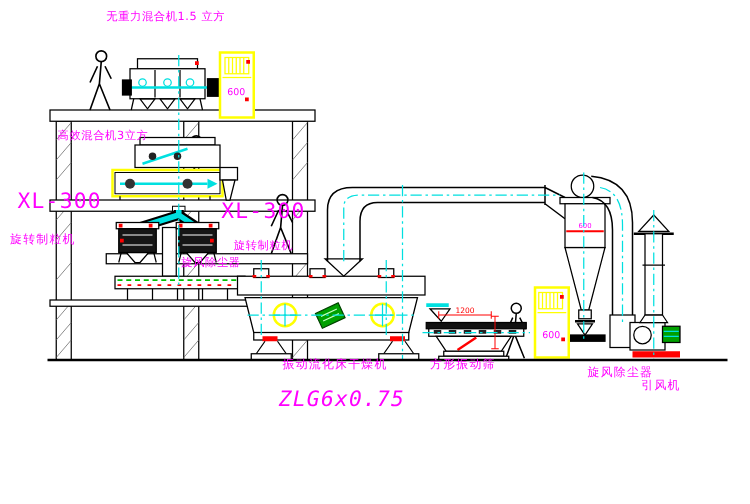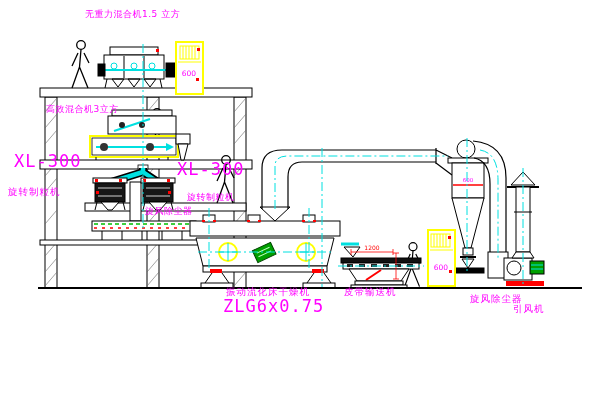--- a/index.html
+++ b/index.html
@@ -263,7 +263,7 @@
   <div class="lbl lbl-tiny" style="left:145px;top:207px;">旋风除尘器</div>
   <div class="lbl lbl-small" style="left:226px;top:287px;">振动流化床干燥机</div>
   <div class="lbl lbl-model" style="left:223px;top:298px;">ZLG6x0.75</div>
-  <div class="lbl lbl-small" style="left:344px;top:287px;">皮带输送机</div>
+  <div class="lbl lbl-small" style="left:344px;top:287px;">方形振动筛</div>
   <div class="lbl lbl-small" style="left:446px;top:294px;margin-left:24px;">旋风除尘器</div>
   <div class="lbl lbl-small" style="left:513px;top:304px;">引风机</div>
 </div>

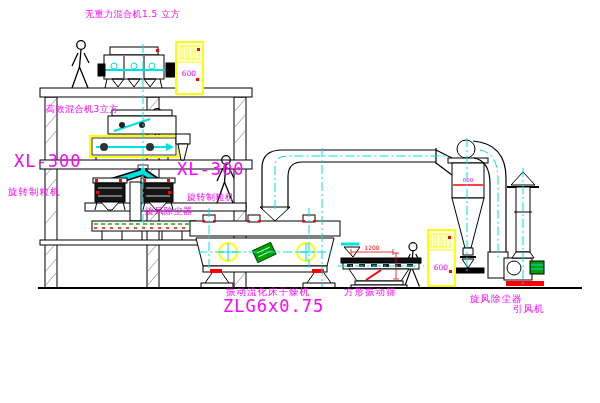--- a/index.html
+++ b/index.html
@@ -262,7 +262,7 @@
   <div class="lbl lbl-tiny" style="left:187px;top:193px;">旋转制粒机</div>
   <div class="lbl lbl-tiny" style="left:145px;top:207px;">旋风除尘器</div>
   <div class="lbl lbl-small" style="left:226px;top:287px;">振动流化床干燥机</div>
-  <div class="lbl lbl-model" style="left:223px;top:298px;">ZLG6x0.75</div>
+  <div class="lbl lbl-model" style="left:223px;top:312px;font-style:italic;">ZLG6x0.75</div>
   <div class="lbl lbl-small" style="left:344px;top:287px;">方形振动筛</div>
   <div class="lbl lbl-small" style="left:446px;top:294px;margin-left:24px;">旋风除尘器</div>
   <div class="lbl lbl-small" style="left:513px;top:304px;">引风机</div>

